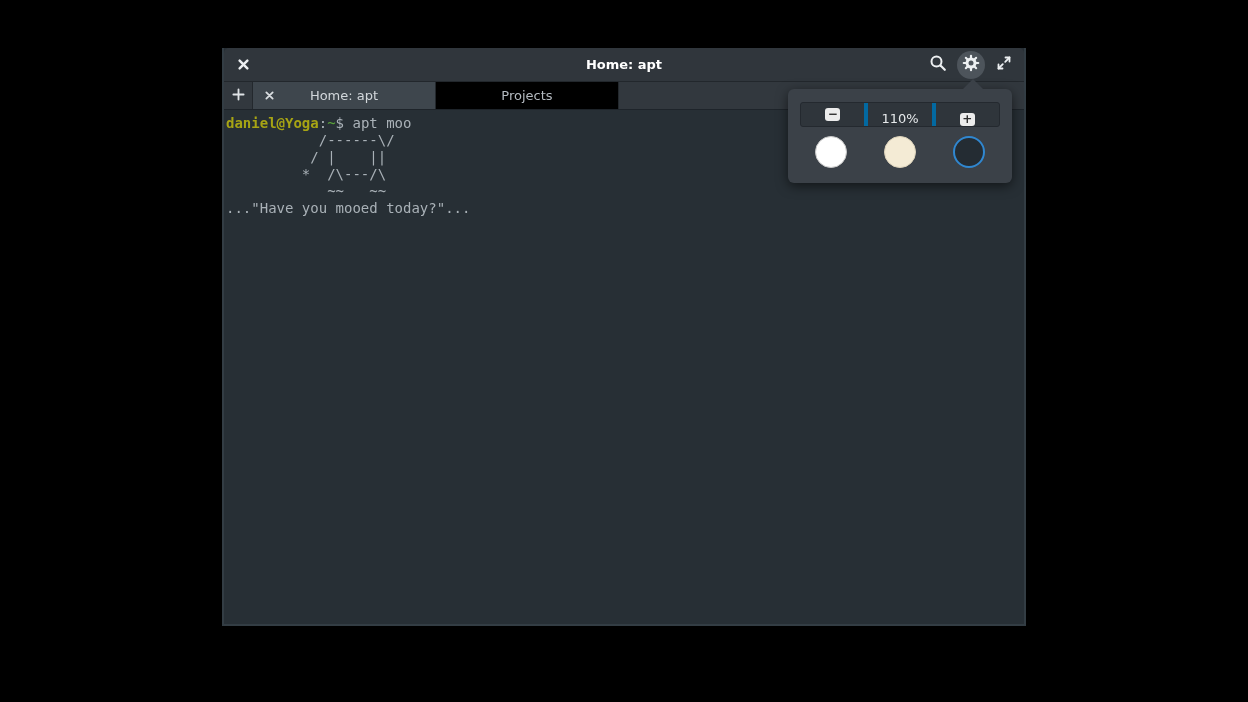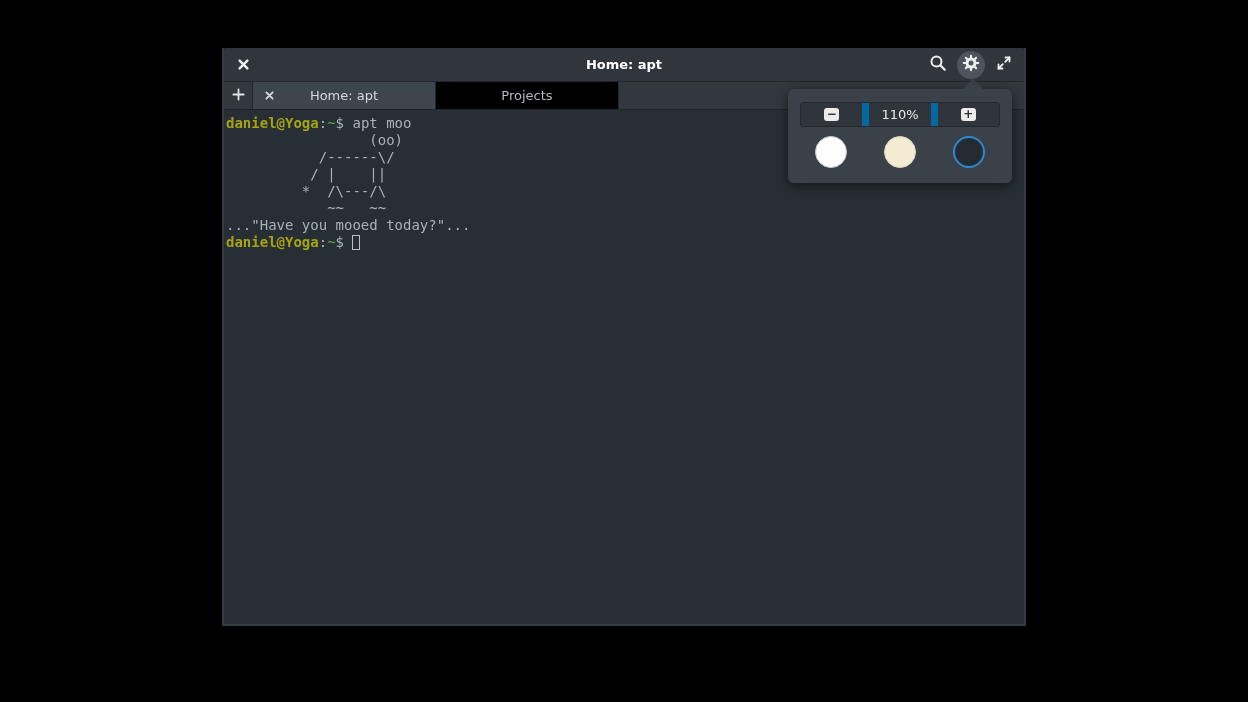--- a/index.html
+++ b/index.html
@@ -150,7 +150,7 @@
     display: flex; align-items: center; justify-content: center;
     cursor: pointer;
   }
-  .zoom-seg + .zoom-seg { border-left: 7px solid #0369a1; }
+  .zoom-seg + .zoom-seg { border-left: 4px solid #0369a1; align-items: flex-end; }
   .chip {
     width: 15px; height: 13px;
     background: #ececec;

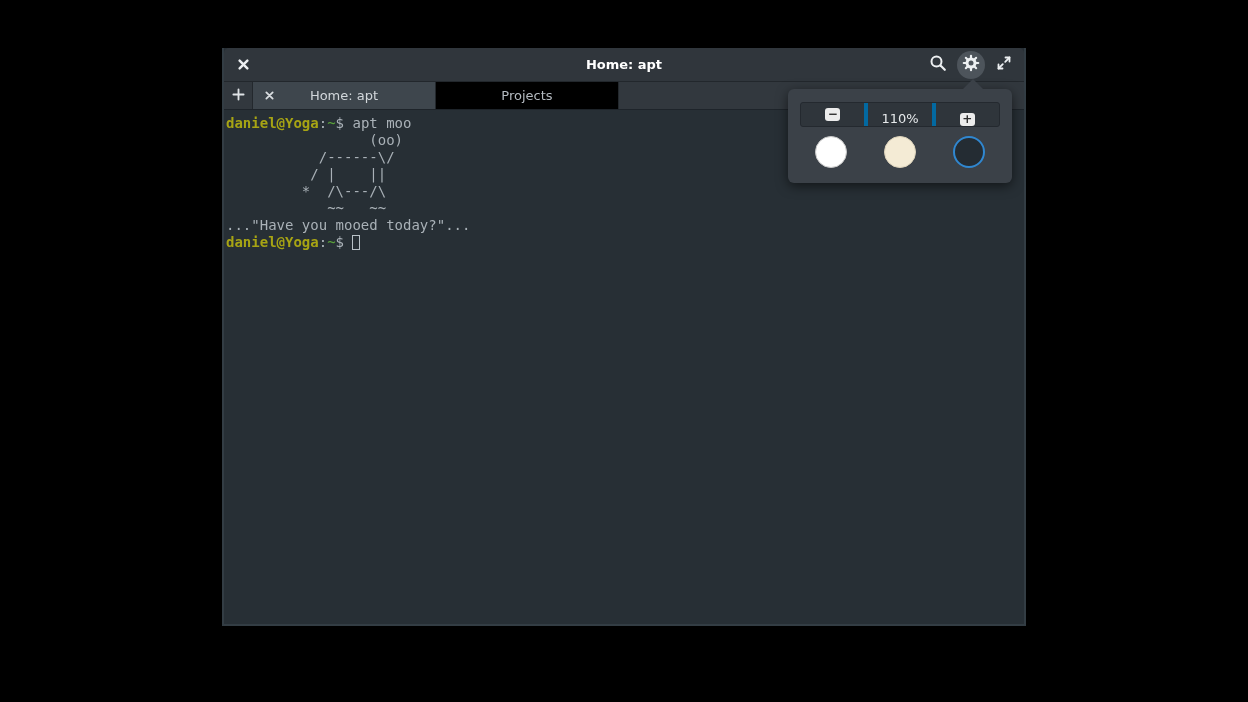--- a/index.html
+++ b/index.html
@@ -246,7 +246,6 @@
 
   <div class="terminal">
     <div class="t-line"><span class="p-user">daniel@Yoga</span><span class="p-fg">:</span><span class="p-path">~</span><span class="p-fg">$ </span><span class="p-fg">apt moo</span></div>
-    <div class="t-line">                 (oo) </div>
     <div class="t-line">           /------\/ </div>
     <div class="t-line">          / |    ||   </div>
     <div class="t-line">         *  /\---/\ </div>

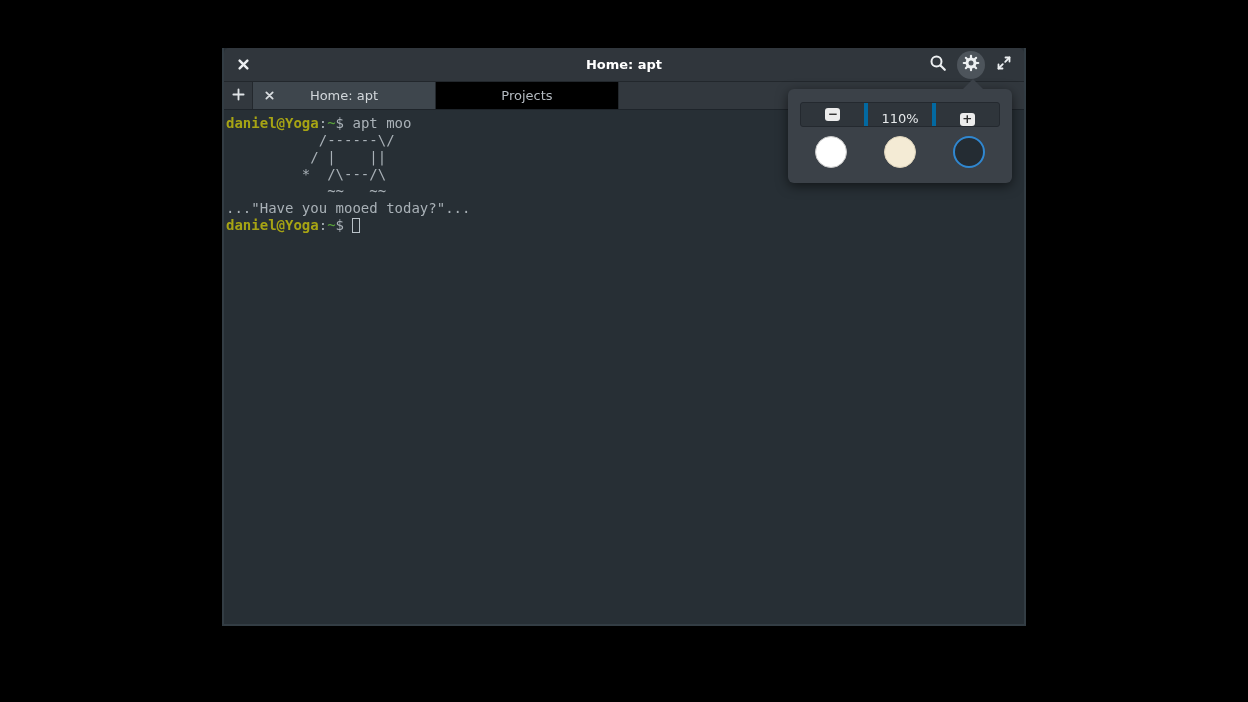--- a/index.html
+++ b/index.html
@@ -251,7 +251,6 @@
     <div class="t-line">         *  /\---/\ </div>
     <div class="t-line">            ~~   ~~   </div>
     <div class="t-line">..."Have you mooed today?"...</div>
-    <div class="t-line"><span class="p-user">daniel@Yoga</span><span class="p-fg">:</span><span class="p-path">~</span><span class="p-fg">$ </span><span class="cursor"></span></div>
   </div>
 
   <div class="popover">

